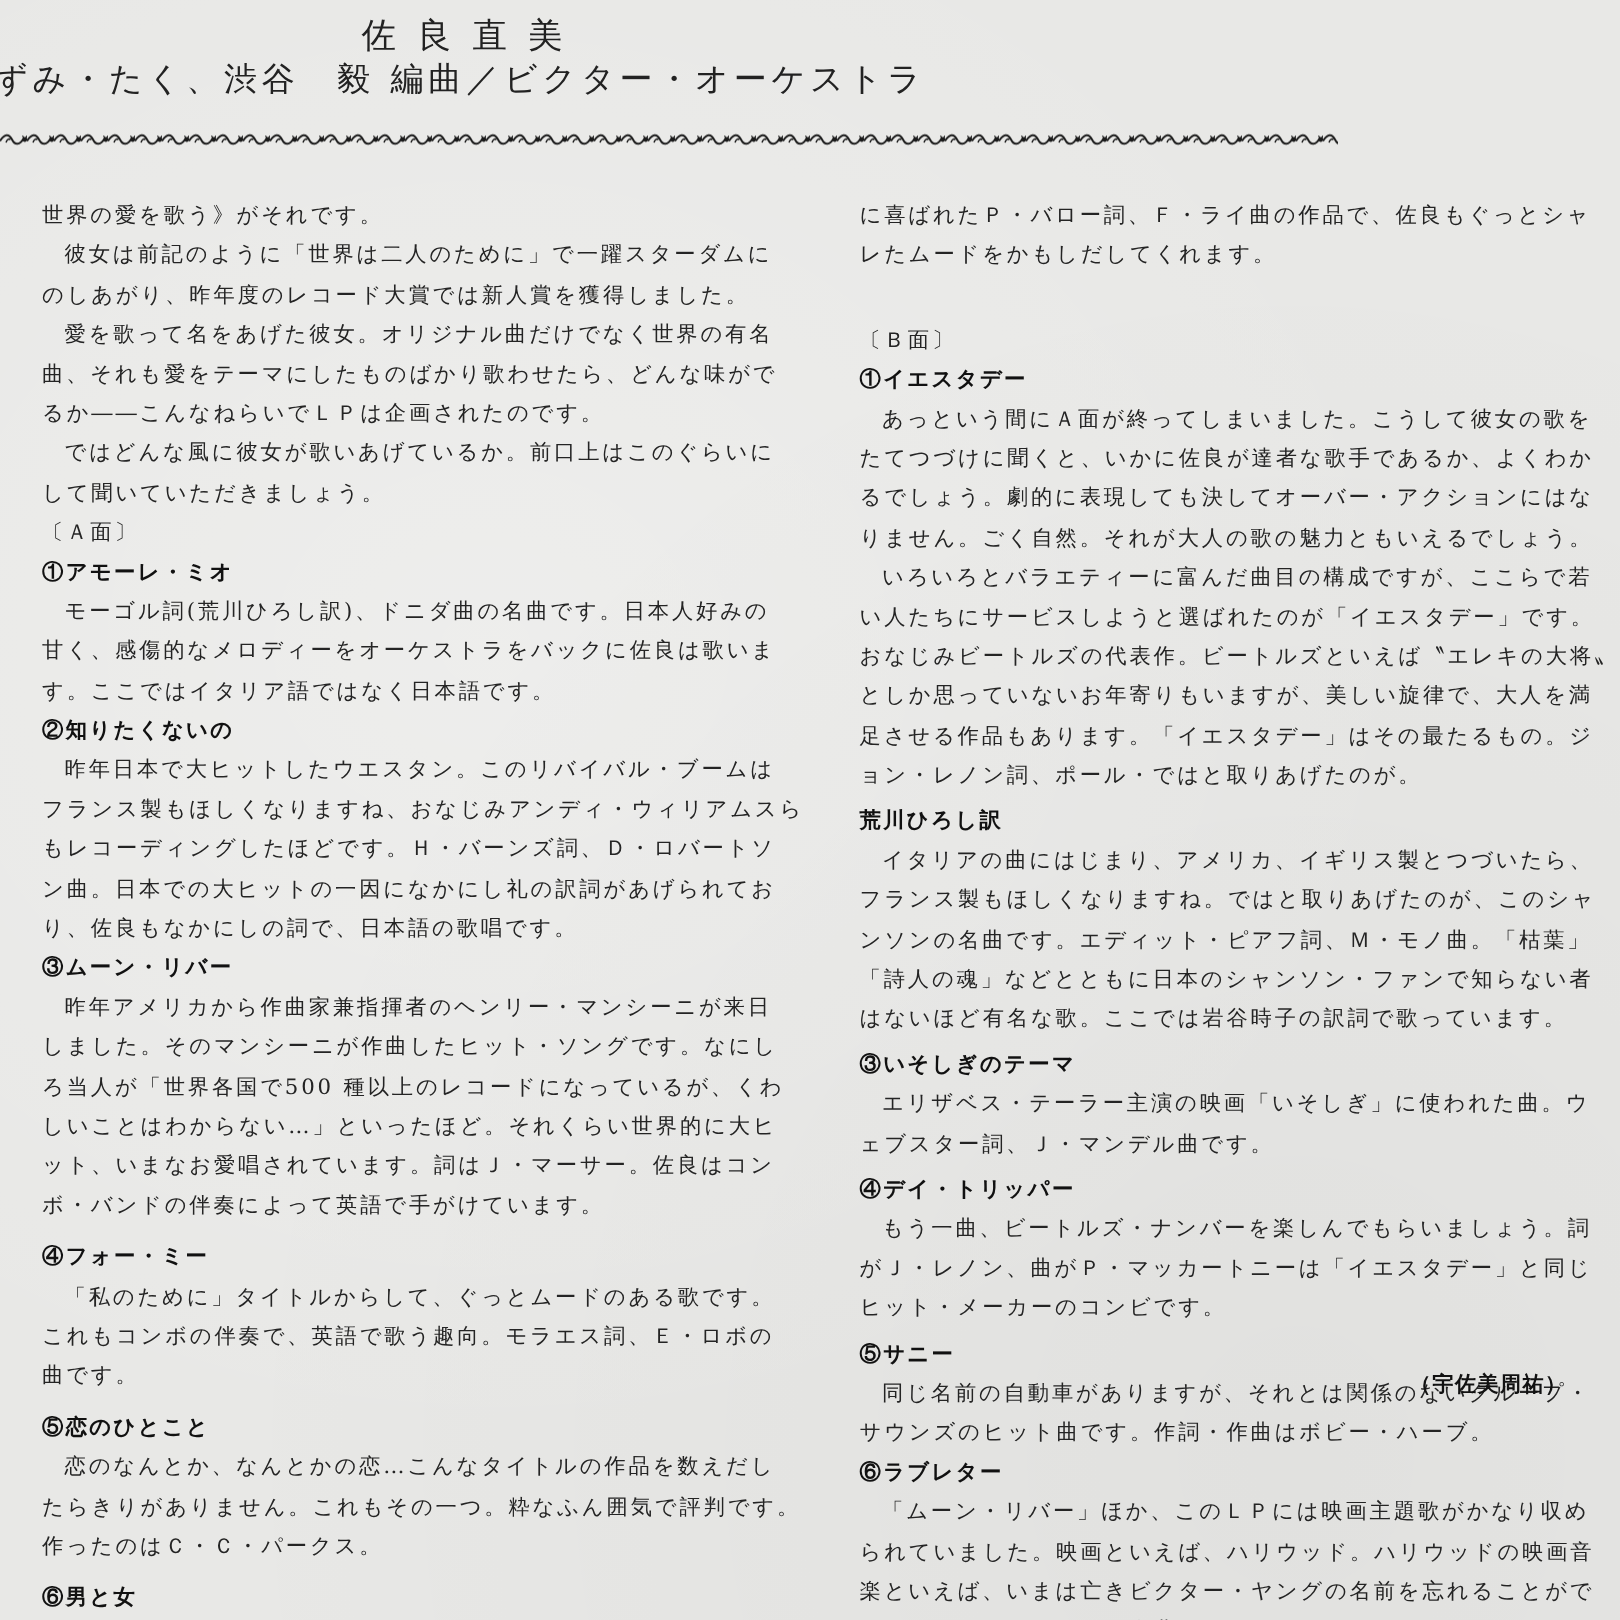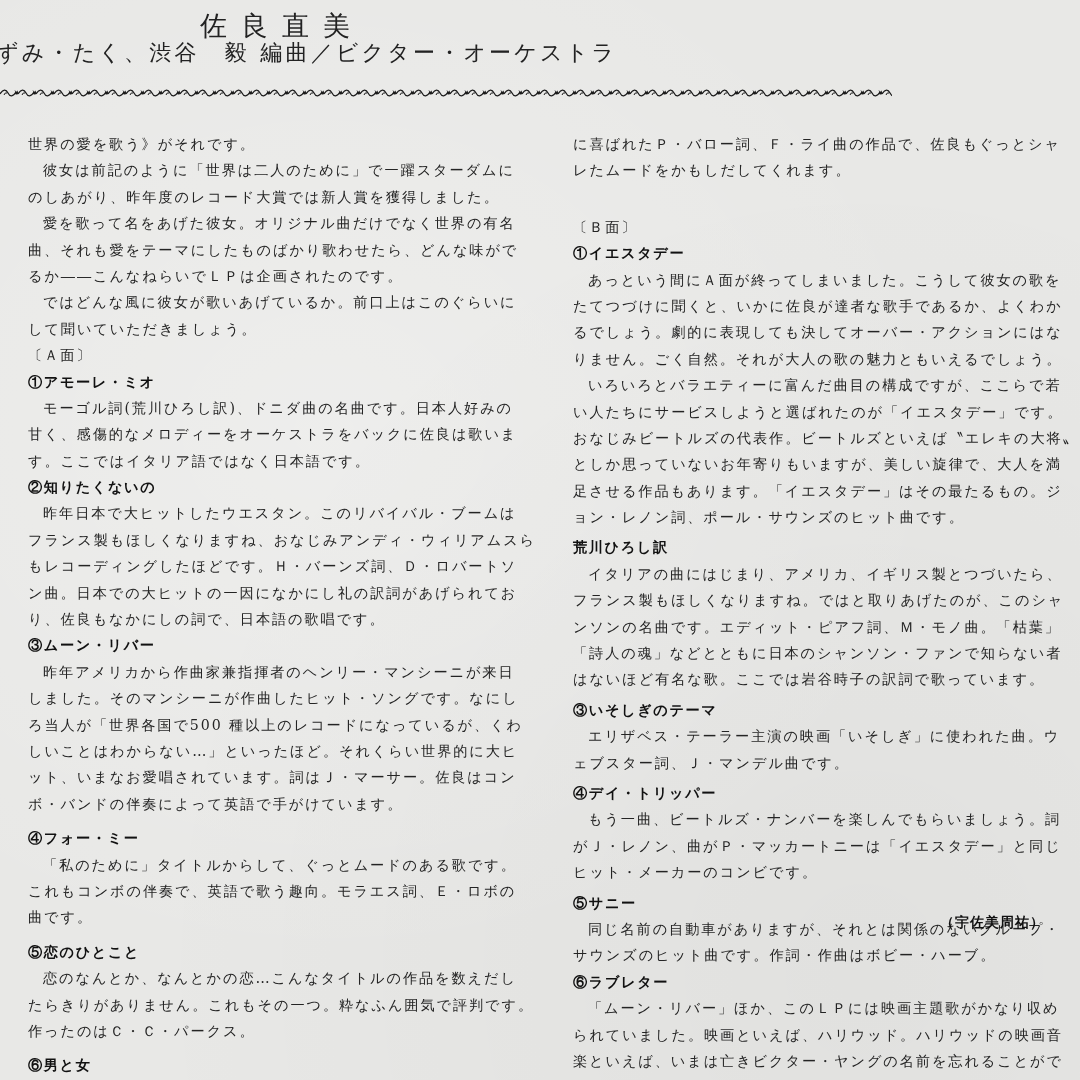--- a/index.html
+++ b/index.html
@@ -29,9 +29,9 @@
     top: 8px;
     left: 200px;
     width: 230px;
-    text-align: left;
+    text-align: center;
     font-family: "DejaVu Sans", "Liberation Sans", sans-serif;
-    font-size: 27px;
+    font-size: 23px;
     letter-spacing: 14px;
     color: #222;
     white-space: nowrap;

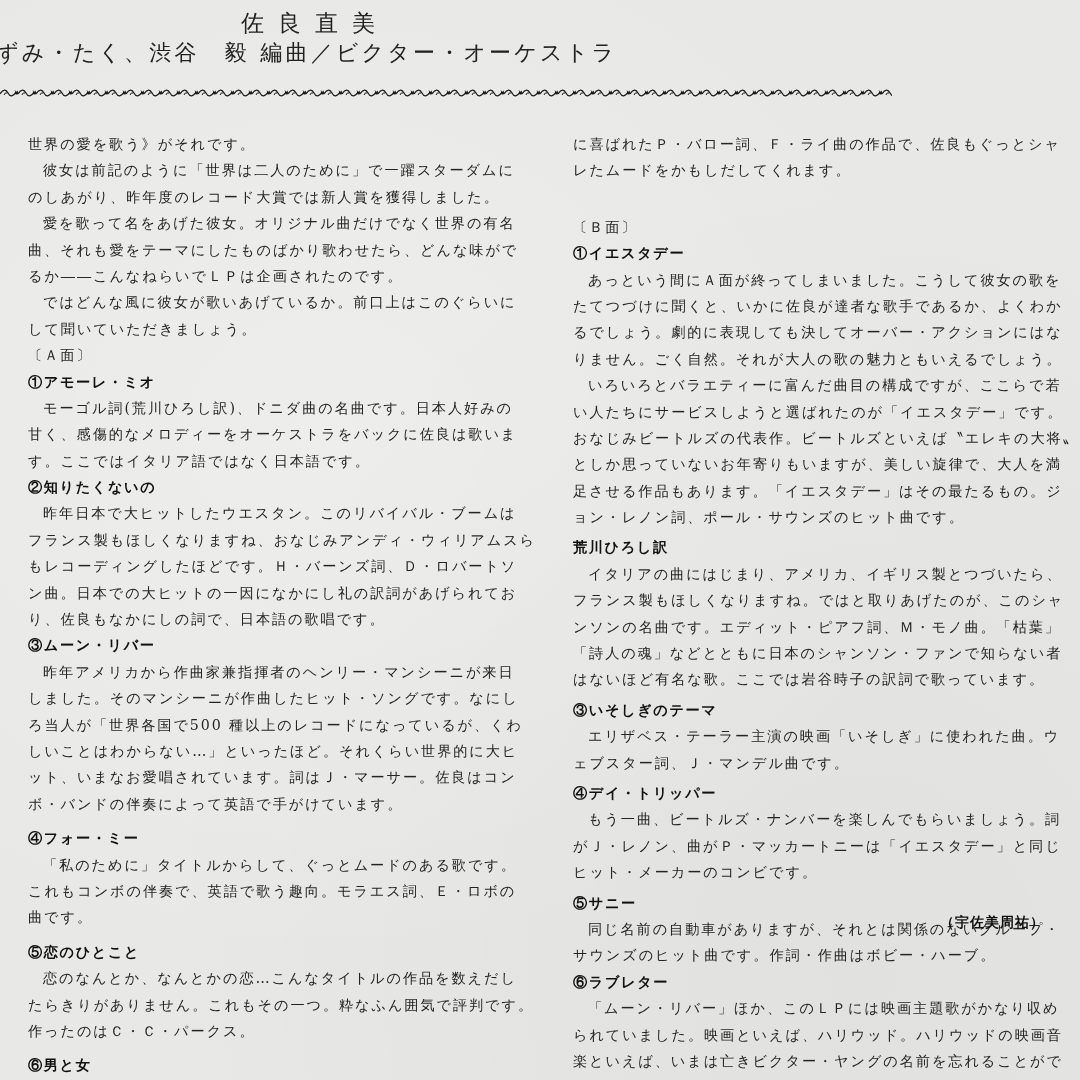--- a/index.html
+++ b/index.html
@@ -181,7 +181,7 @@
     <span class="line">おなじみビートルズの代表作。ビートルズといえば〝エレキの大将〟</span>
     <span class="line">としか思っていないお年寄りもいますが、美しい旋律で、大人を満</span>
     <span class="line">足させる作品もあります。「イエスタデー」はその最たるもの。ジ</span>
-    <span class="line">ョン・レノン詞、ポール・サウンズのヒット曲です。</span>
+    <span class="line">ョン・レノン詞、ポール・ではと取りあげたのが。</span>
 
     <span class="gap-s"></span>
     <span class="heading">荒川ひろし訳</span>

